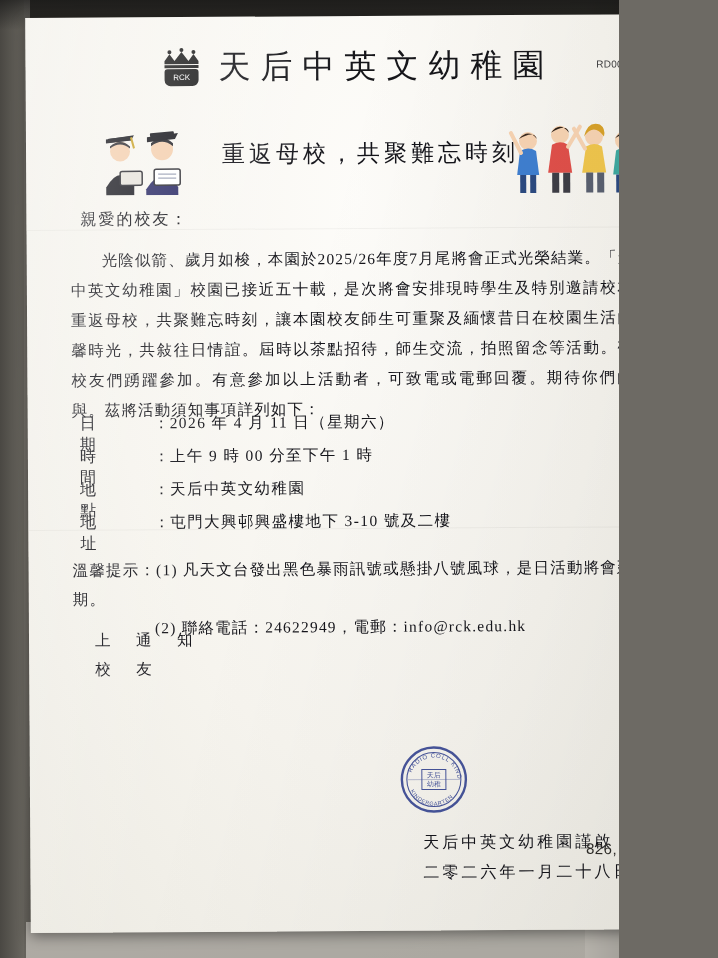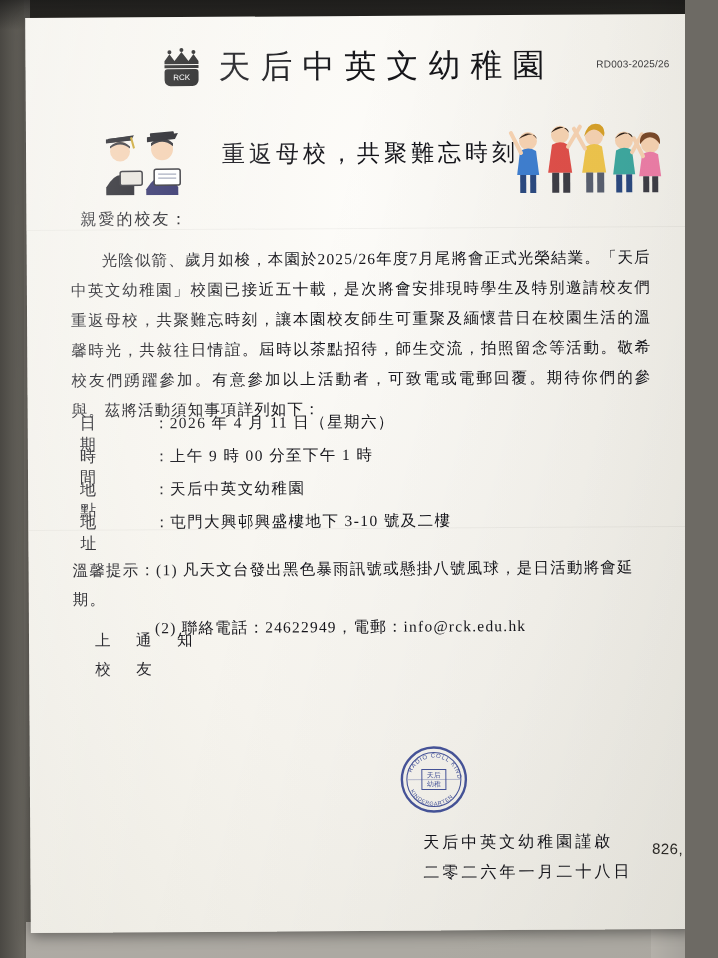--- a/index.html
+++ b/index.html
@@ -17,7 +17,7 @@
   
   #scene {
     position: relative;
-    width: 685px;
+    width: 619px;
     height: 958px;
     background: linear-gradient(160deg, #6f6c66 0%, #77736c 35%, #6a6760 70%, #5f5c56 100%);
     overflow: hidden;

